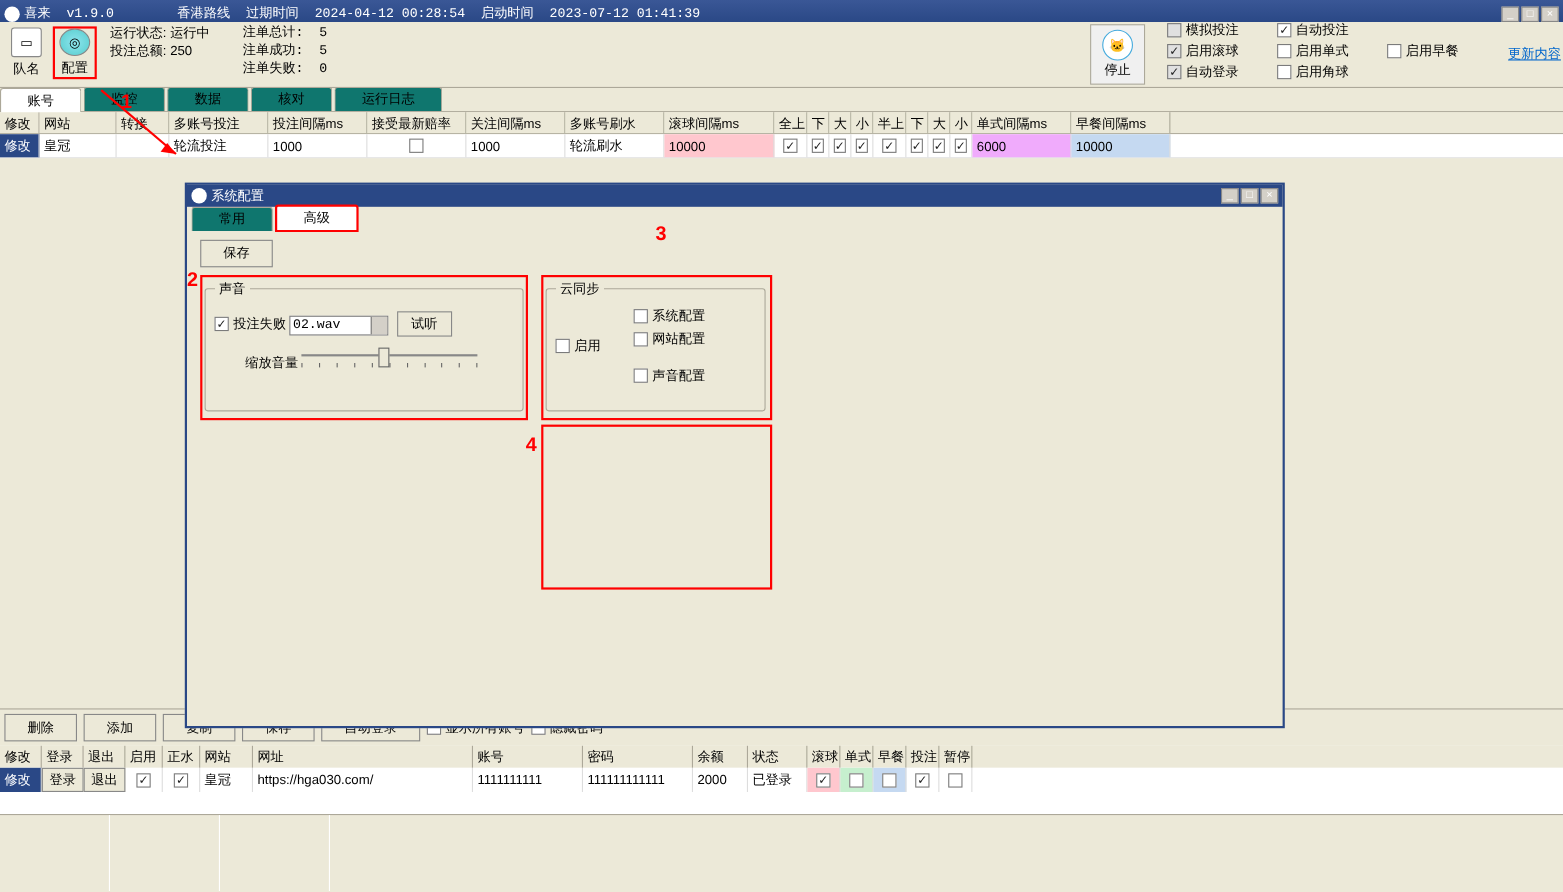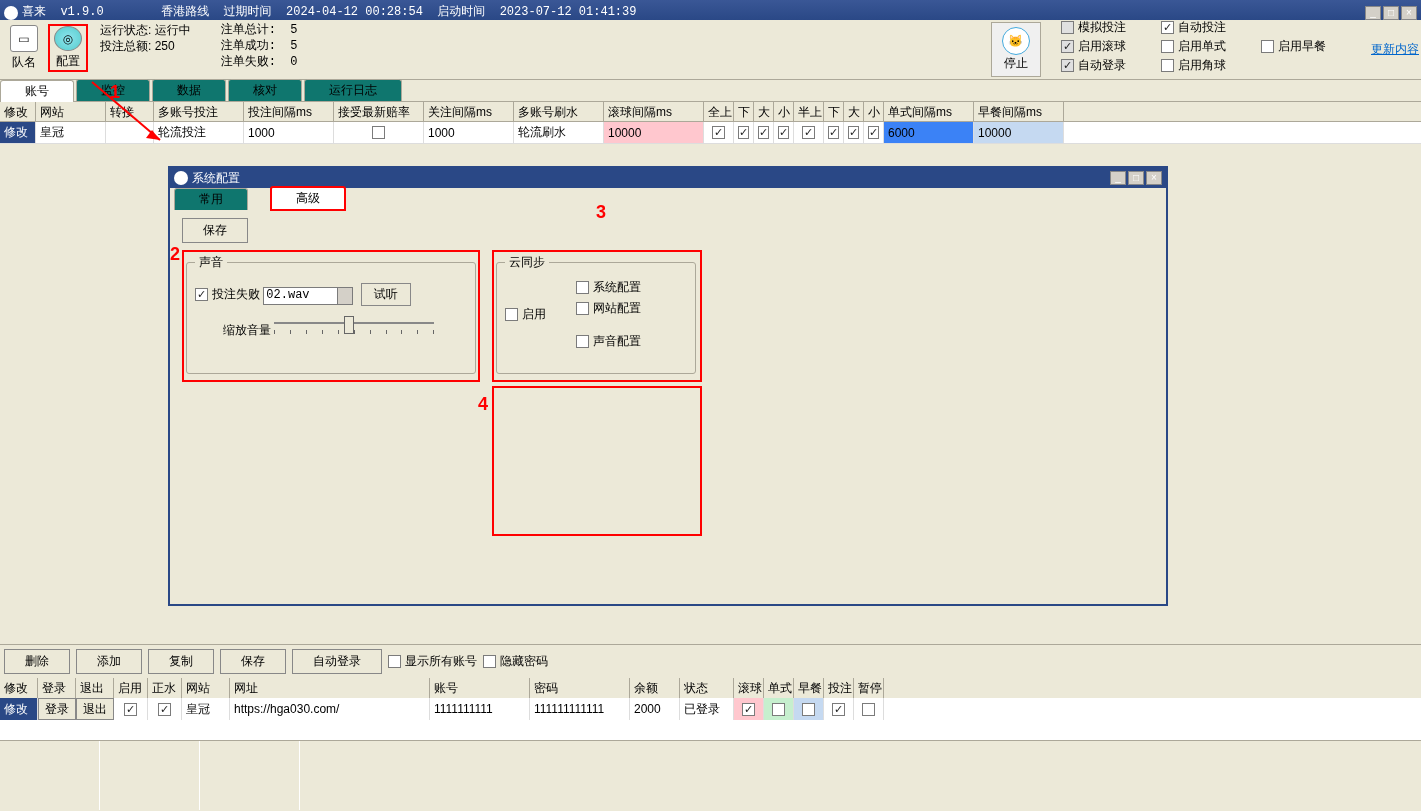--- a/index.html
+++ b/index.html
@@ -40,7 +40,7 @@
 
 .col-modify{width:36px}.col-site{width:70px}.col-transfer{width:48px}.col-multi{width:90px}.col-interval{width:90px}.col-accept{width:90px}.col-watch{width:90px}.col-shuashui{width:90px}.col-roll{width:100px}
 .col-all{width:30px}.col-down{width:20px}.col-big{width:20px}.col-small{width:20px}.col-half{width:30px}.col-down2{width:20px}.col-big2{width:20px}.col-small2{width:20px}.col-single{width:90px}.col-morning{width:90px}
-.bg-green{background:#3b82f6}.bg-pink{background:#ffc7ce}.bg-blue{background:#c5d9f1}
+.bg-green{background:#f0abfc}.bg-pink{background:#ffc7ce}.bg-blue{background:#c5d9f1}
 
 .dialog { position: absolute; left: 168px; top: 166px; width: 1000px; height: 440px; background: #ece9d8; border: 2px solid #2a4886; }
 .dialog-title { background: #2a4886; color: #fff; height: 20px; display: flex; align-items: center; padding: 0 4px; }

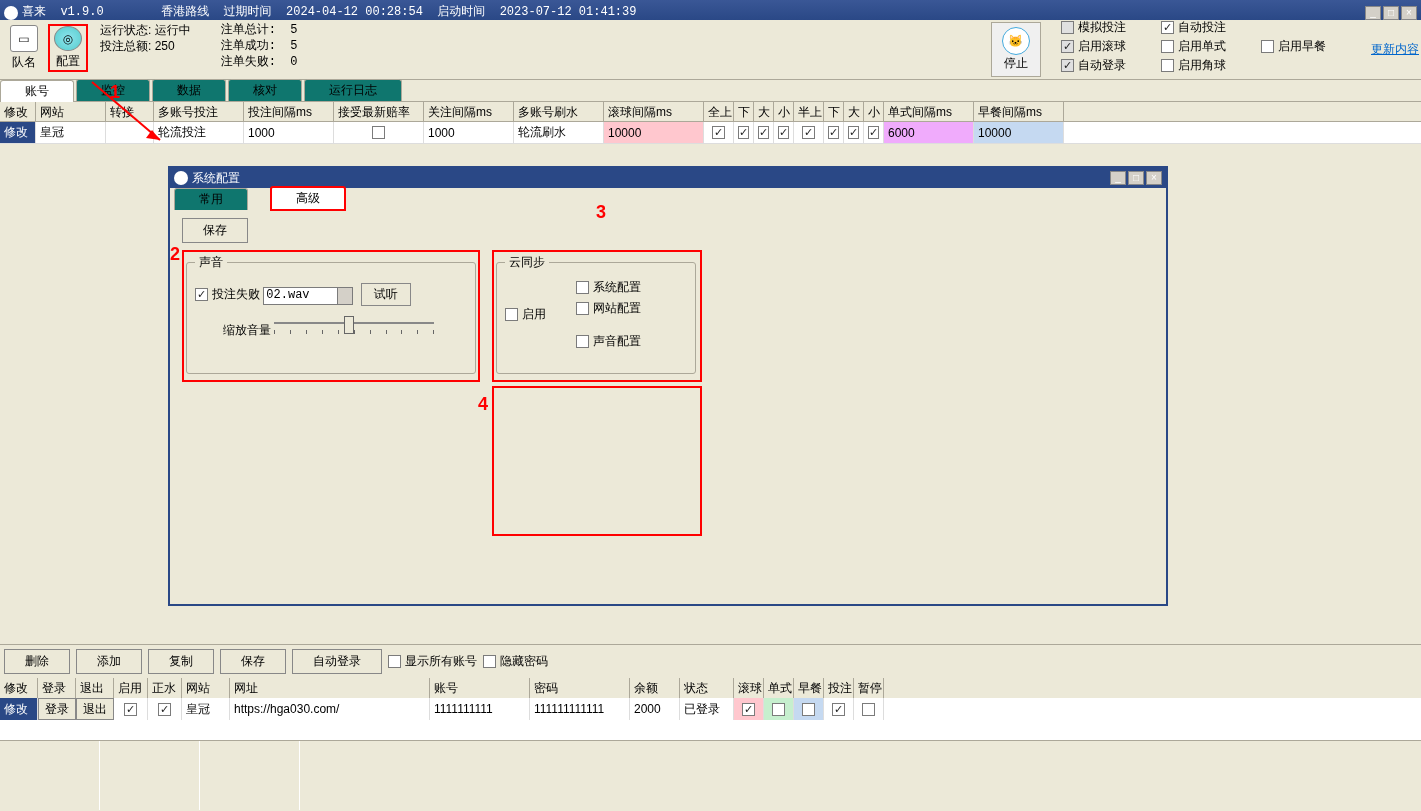--- a/index.html
+++ b/index.html
@@ -42,7 +42,7 @@
 .col-all{width:30px}.col-down{width:20px}.col-big{width:20px}.col-small{width:20px}.col-half{width:30px}.col-down2{width:20px}.col-big2{width:20px}.col-small2{width:20px}.col-single{width:90px}.col-morning{width:90px}
 .bg-green{background:#f0abfc}.bg-pink{background:#ffc7ce}.bg-blue{background:#c5d9f1}
 
-.dialog { position: absolute; left: 168px; top: 166px; width: 1000px; height: 440px; background: #ece9d8; border: 2px solid #2a4886; }
+.dialog { position: absolute; left: 168px; top: 166px; width: 1000px; height: 496px; background: #ece9d8; border: 2px solid #2a4886; }
 .dialog-title { background: #2a4886; color: #fff; height: 20px; display: flex; align-items: center; padding: 0 4px; }
 .dialog-tabs { display: flex; height: 22px; align-items: flex-end; padding-left: 4px; gap: 20px; }
 .dialog-content { padding: 4px; position: relative; height: 450px; }

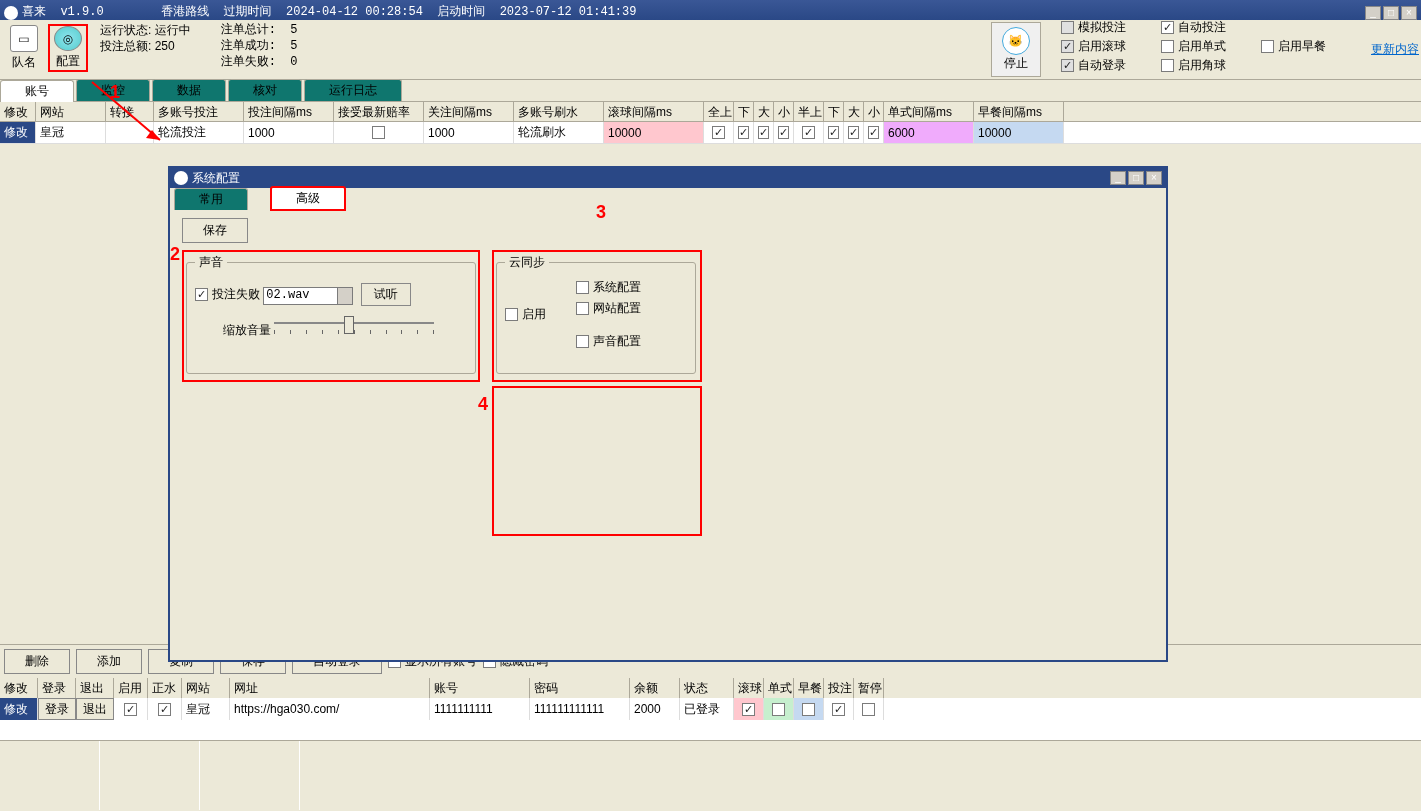--- a/index.html
+++ b/index.html
@@ -44,7 +44,7 @@
 
 .dialog { position: absolute; left: 168px; top: 166px; width: 1000px; height: 496px; background: #ece9d8; border: 2px solid #2a4886; }
 .dialog-title { background: #2a4886; color: #fff; height: 20px; display: flex; align-items: center; padding: 0 4px; }
-.dialog-tabs { display: flex; height: 22px; align-items: flex-end; padding-left: 4px; gap: 20px; }
+.dialog-tabs { display: flex; height: 22px; align-items: flex-end; padding-left: 4px; }
 .dialog-content { padding: 4px; position: relative; height: 450px; }
 .save-btn { padding: 3px 20px; background: #ece9d8; border: 1px solid #888; margin: 4px 0 10px 8px; }
 .red-box { position: absolute; border: 2px solid red; pointer-events: none; }

